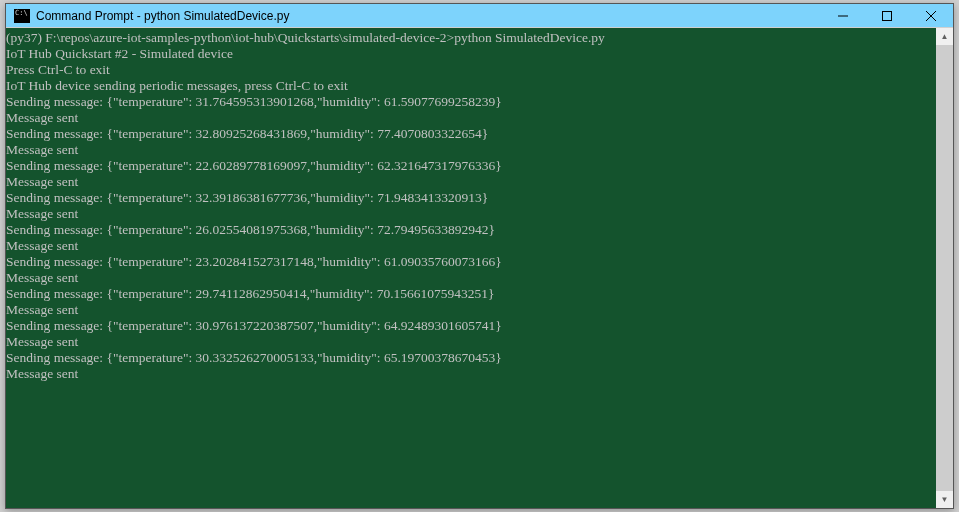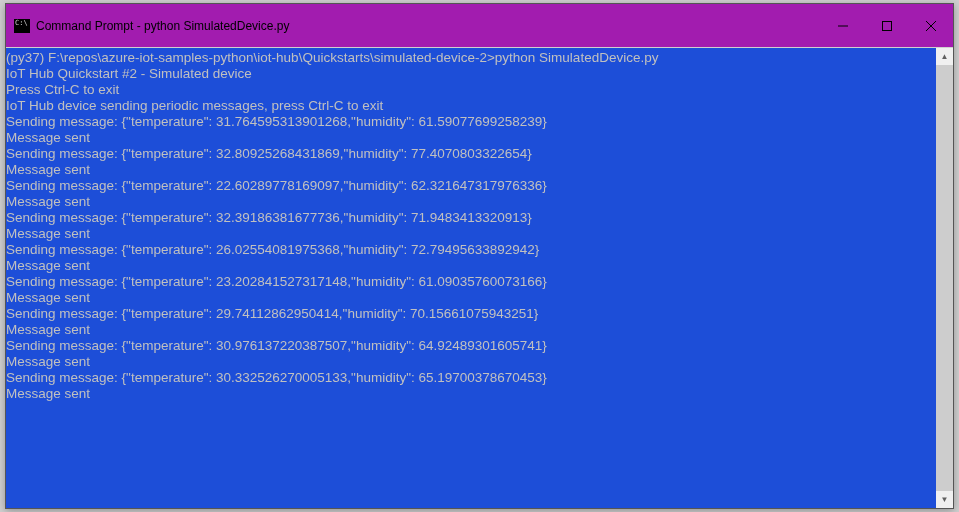--- a/index.html
+++ b/index.html
@@ -27,8 +27,8 @@
       flex-direction: column;
     }
     .titlebar {
-      height: 44px;
-      background: #a21caf;
+      height: 24px;
+      background: #7dd3fc;
       display: flex;
       align-items: center;
       border-bottom: 1px solid #d0d0d0;

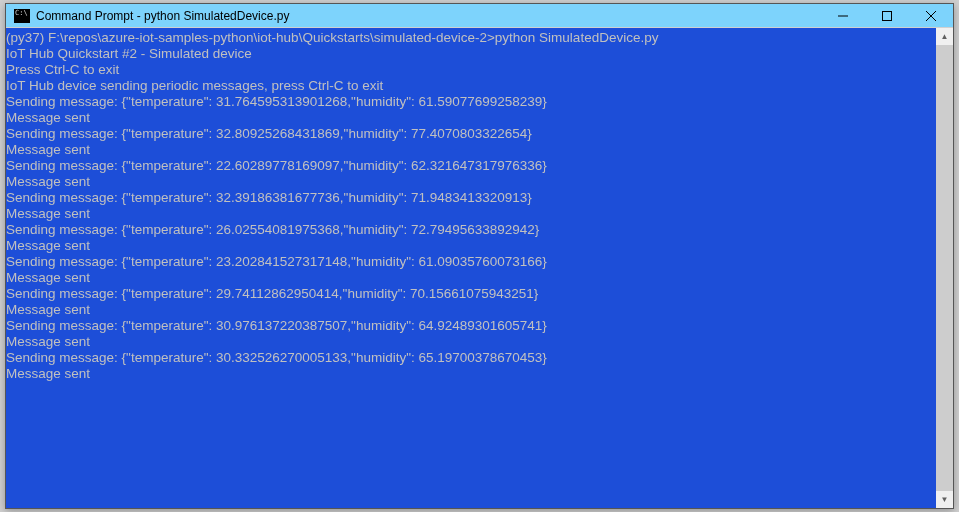--- a/index.html
+++ b/index.html
@@ -88,9 +88,9 @@
     }
     .terminal {
       flex: 1;
-      background: #1d4ed8;
+      background: #14532d;
       color: #c0c0c0;
-      font-family: Liberation Sans, sans-serif;
+      font-family: Liberation Serif, serif;
       font-size: 13.5px;
       line-height: 16px;
       padding: 2px 0 0 0;

